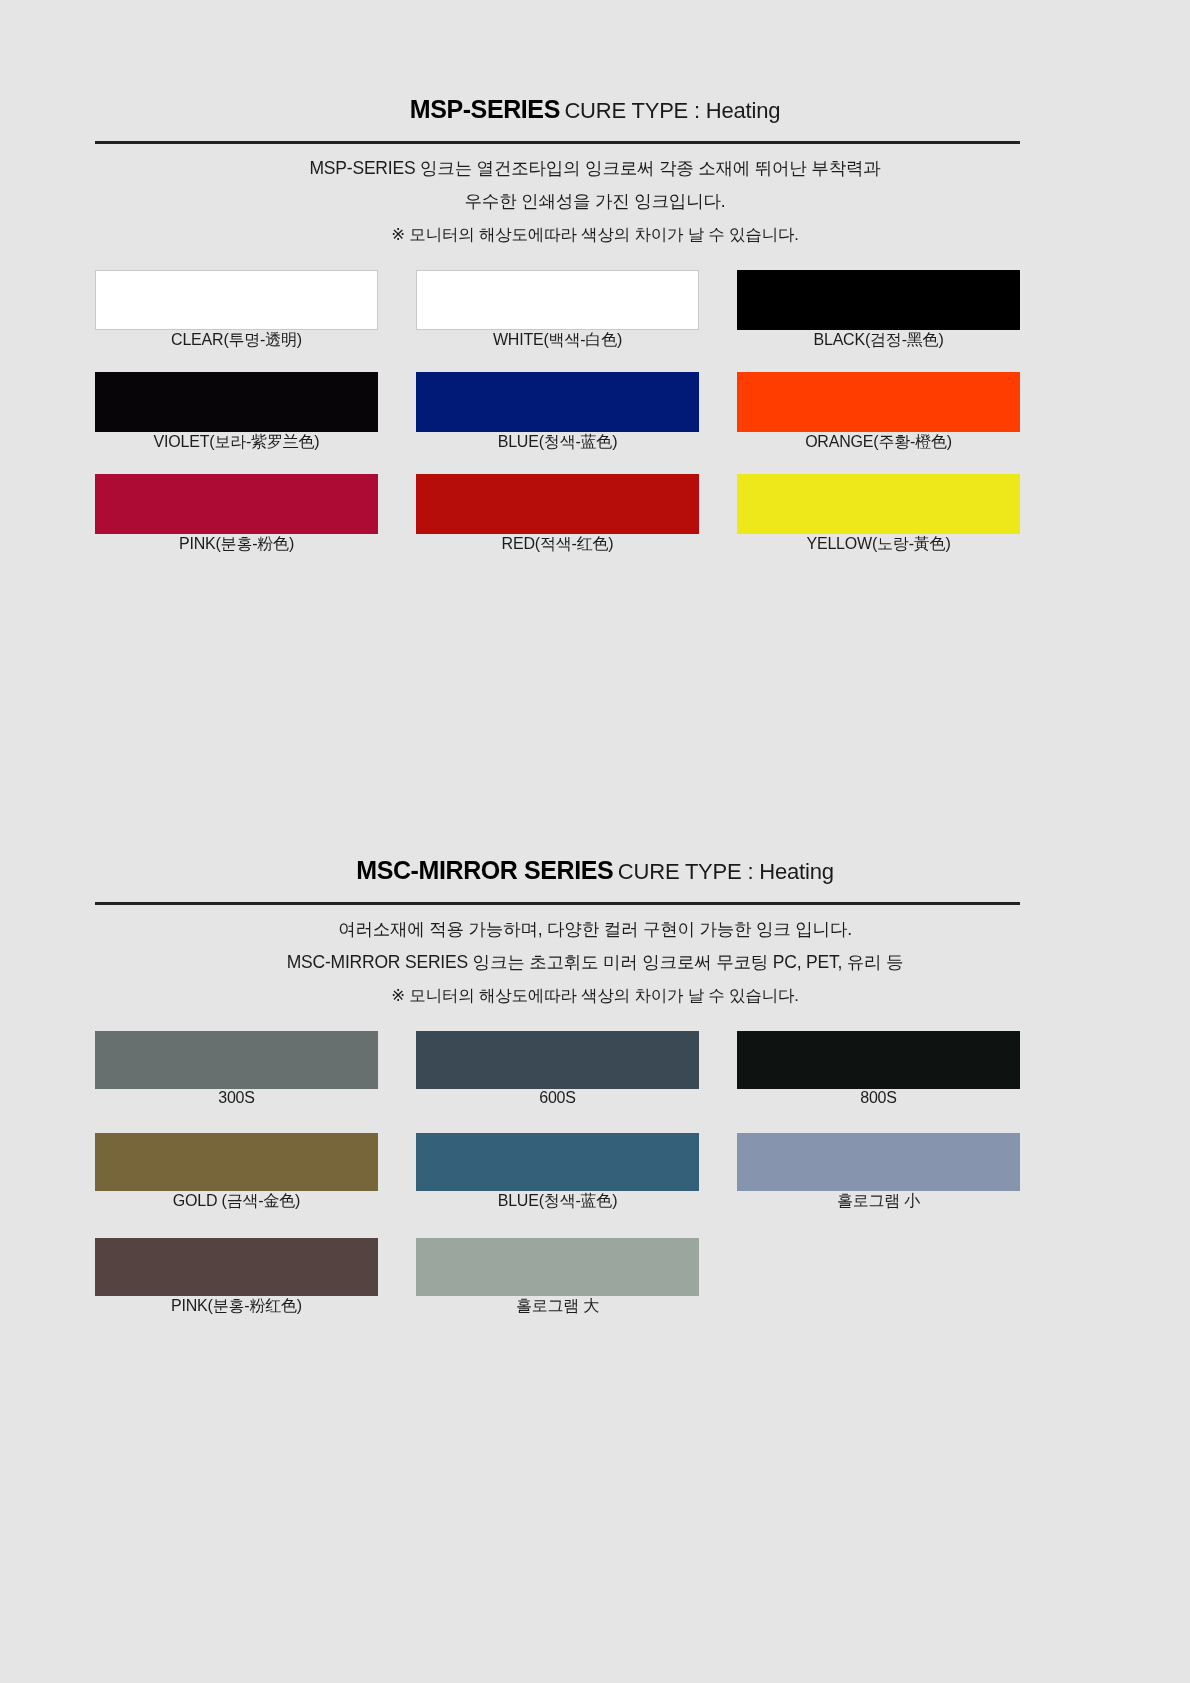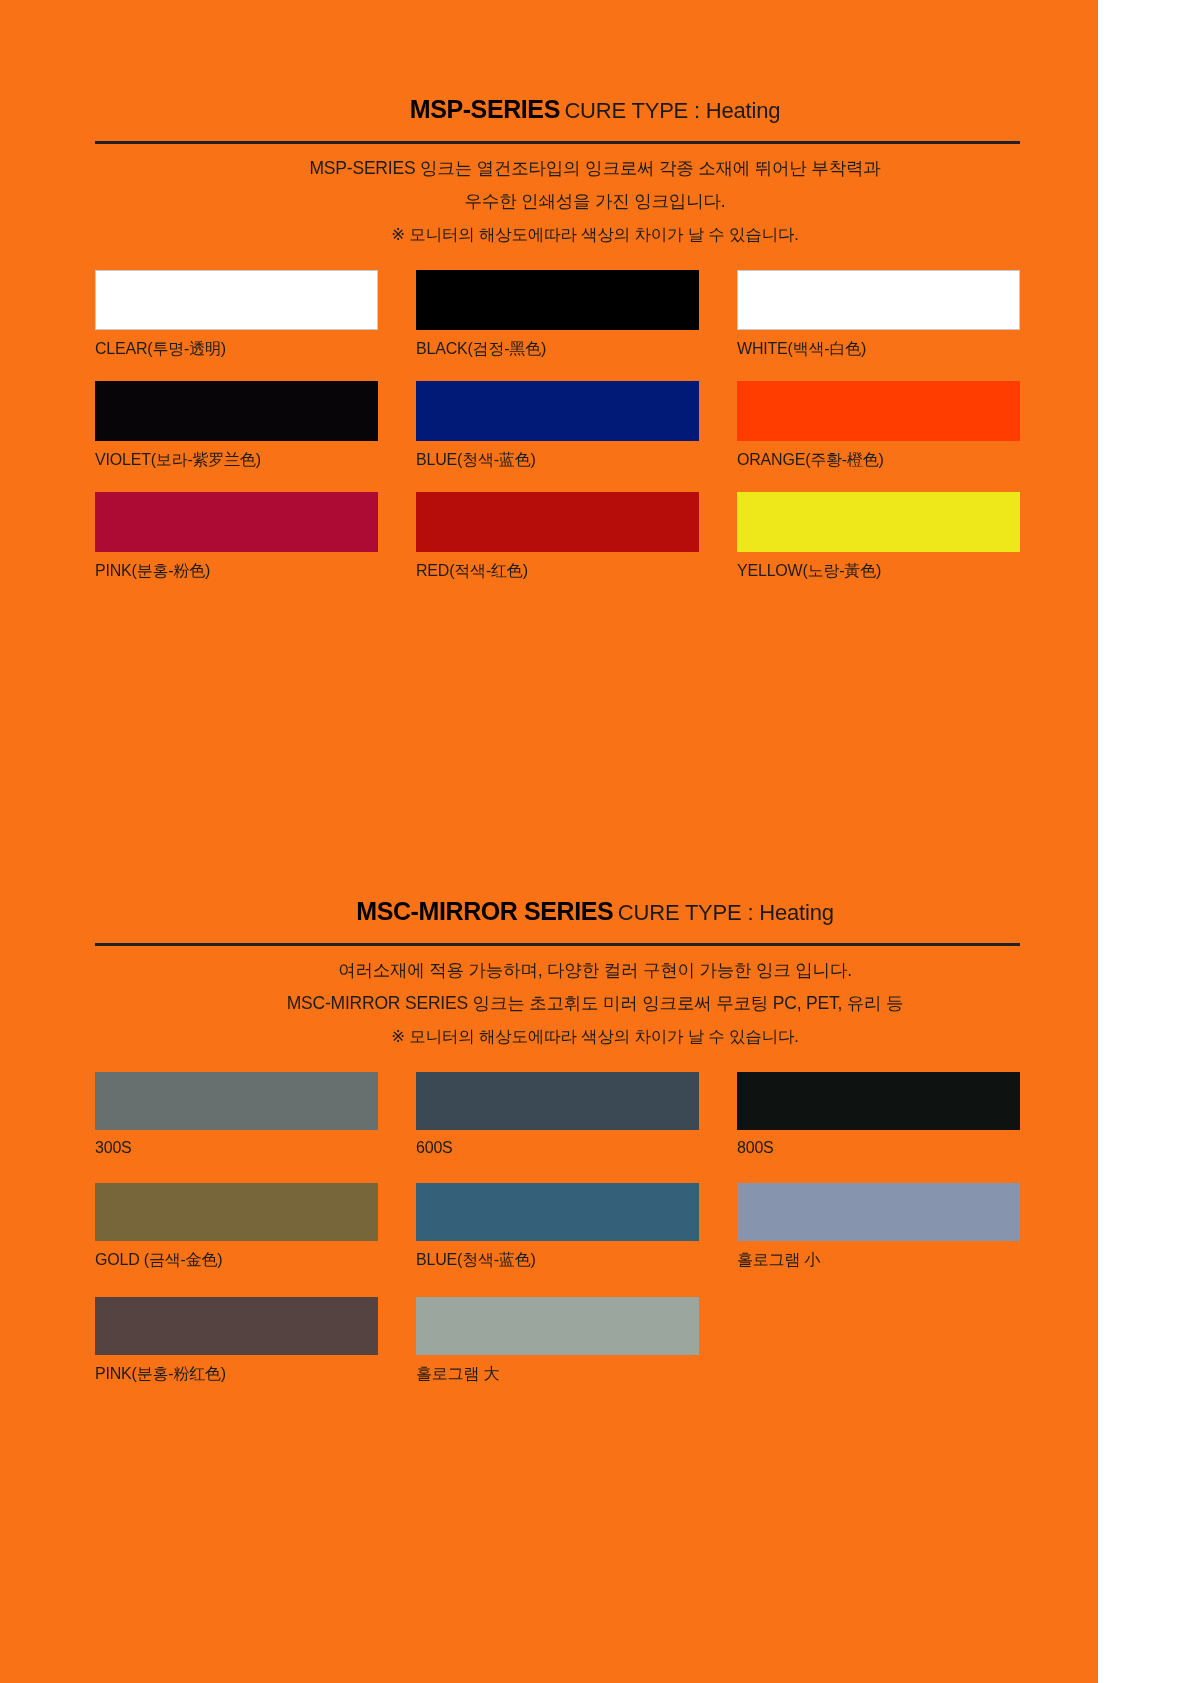--- a/index.html
+++ b/index.html
@@ -13,9 +13,9 @@
   }
   .page {
     position: relative;
-    width: 1098px;
+    width: 1190px;
     height: 1683px;
-    background: #f97316;
+    background: #e5e5e5;
   }
   .section { position: absolute; left: 0; width: 1190px; }
   #section-msp { top: 95px; }

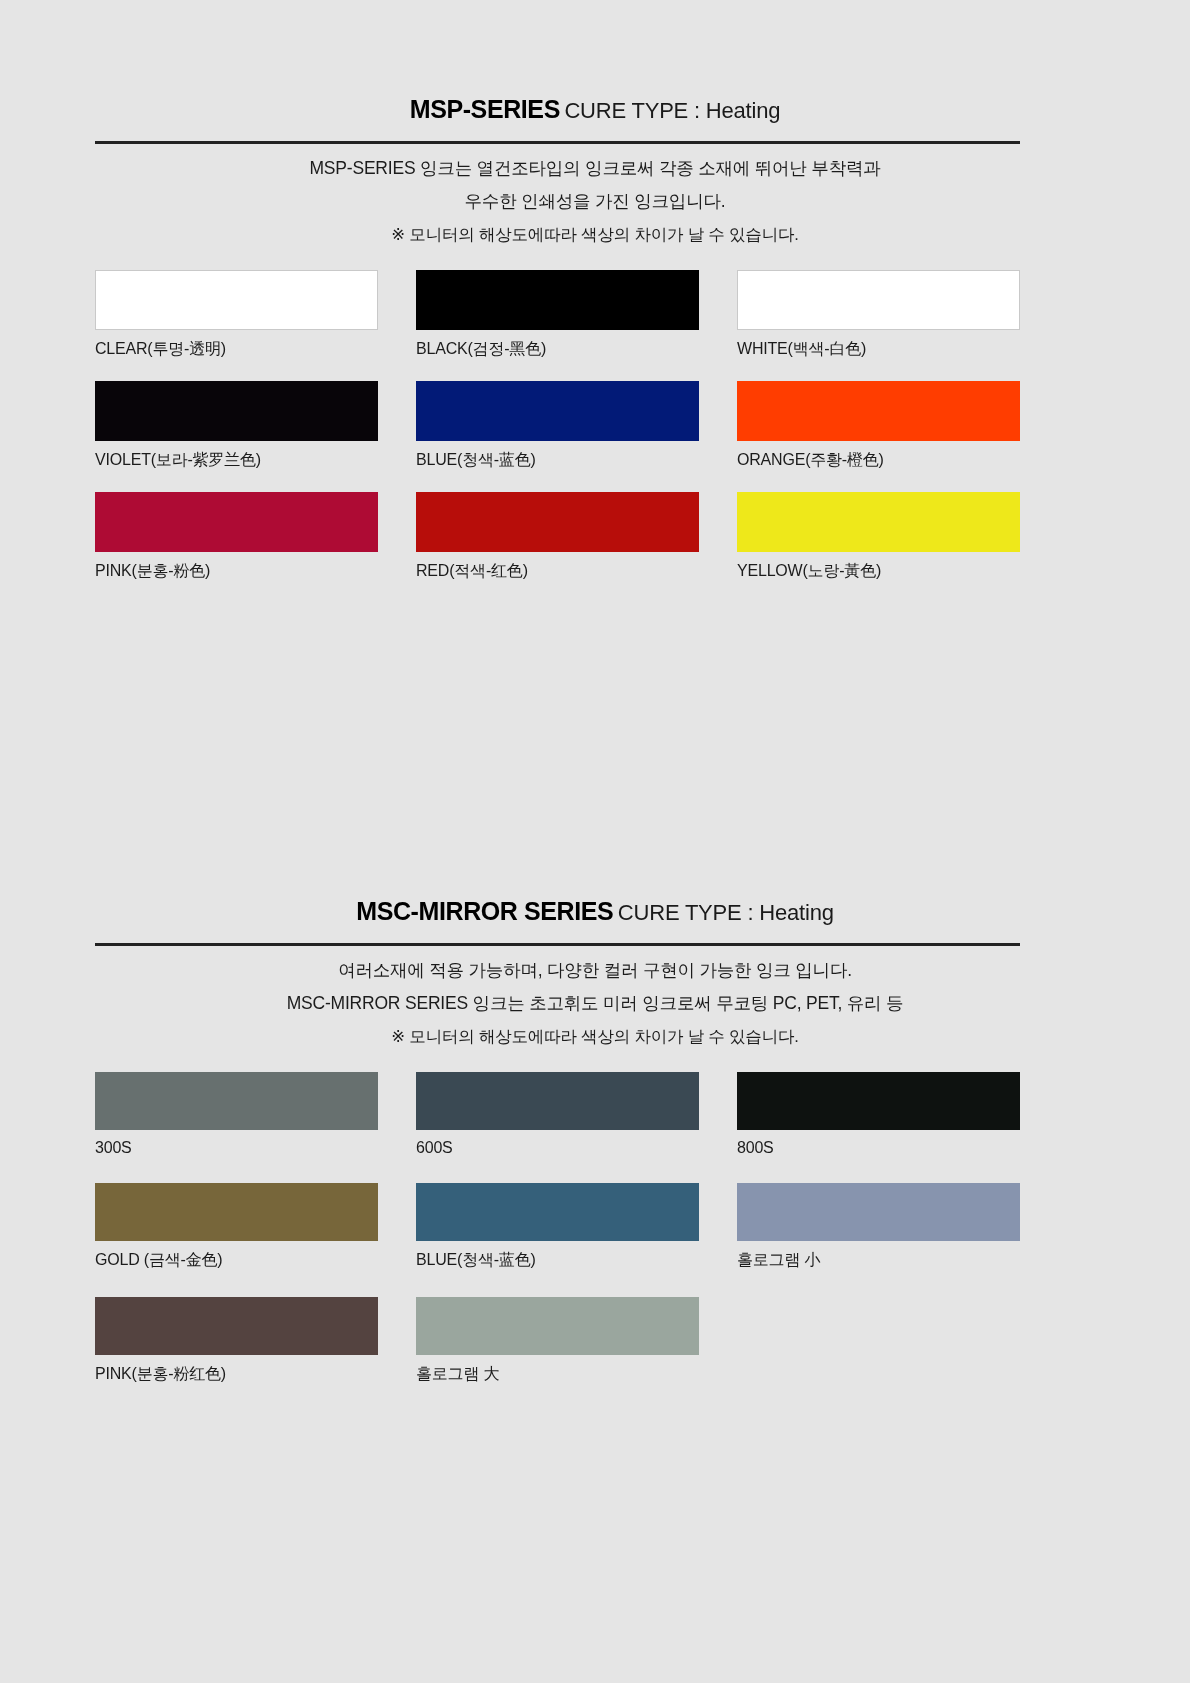--- a/index.html
+++ b/index.html
@@ -80,8 +80,7 @@
   }
   .swatch-chip.bordered { border: 1px solid #c9c9c9; }
   .swatch-label {
-    margin-top: 9px;
-    text-align: left;
+    text-align: center;
     font-size: 16px;
     letter-spacing: -0.2px;
     color: #1c1c1c;

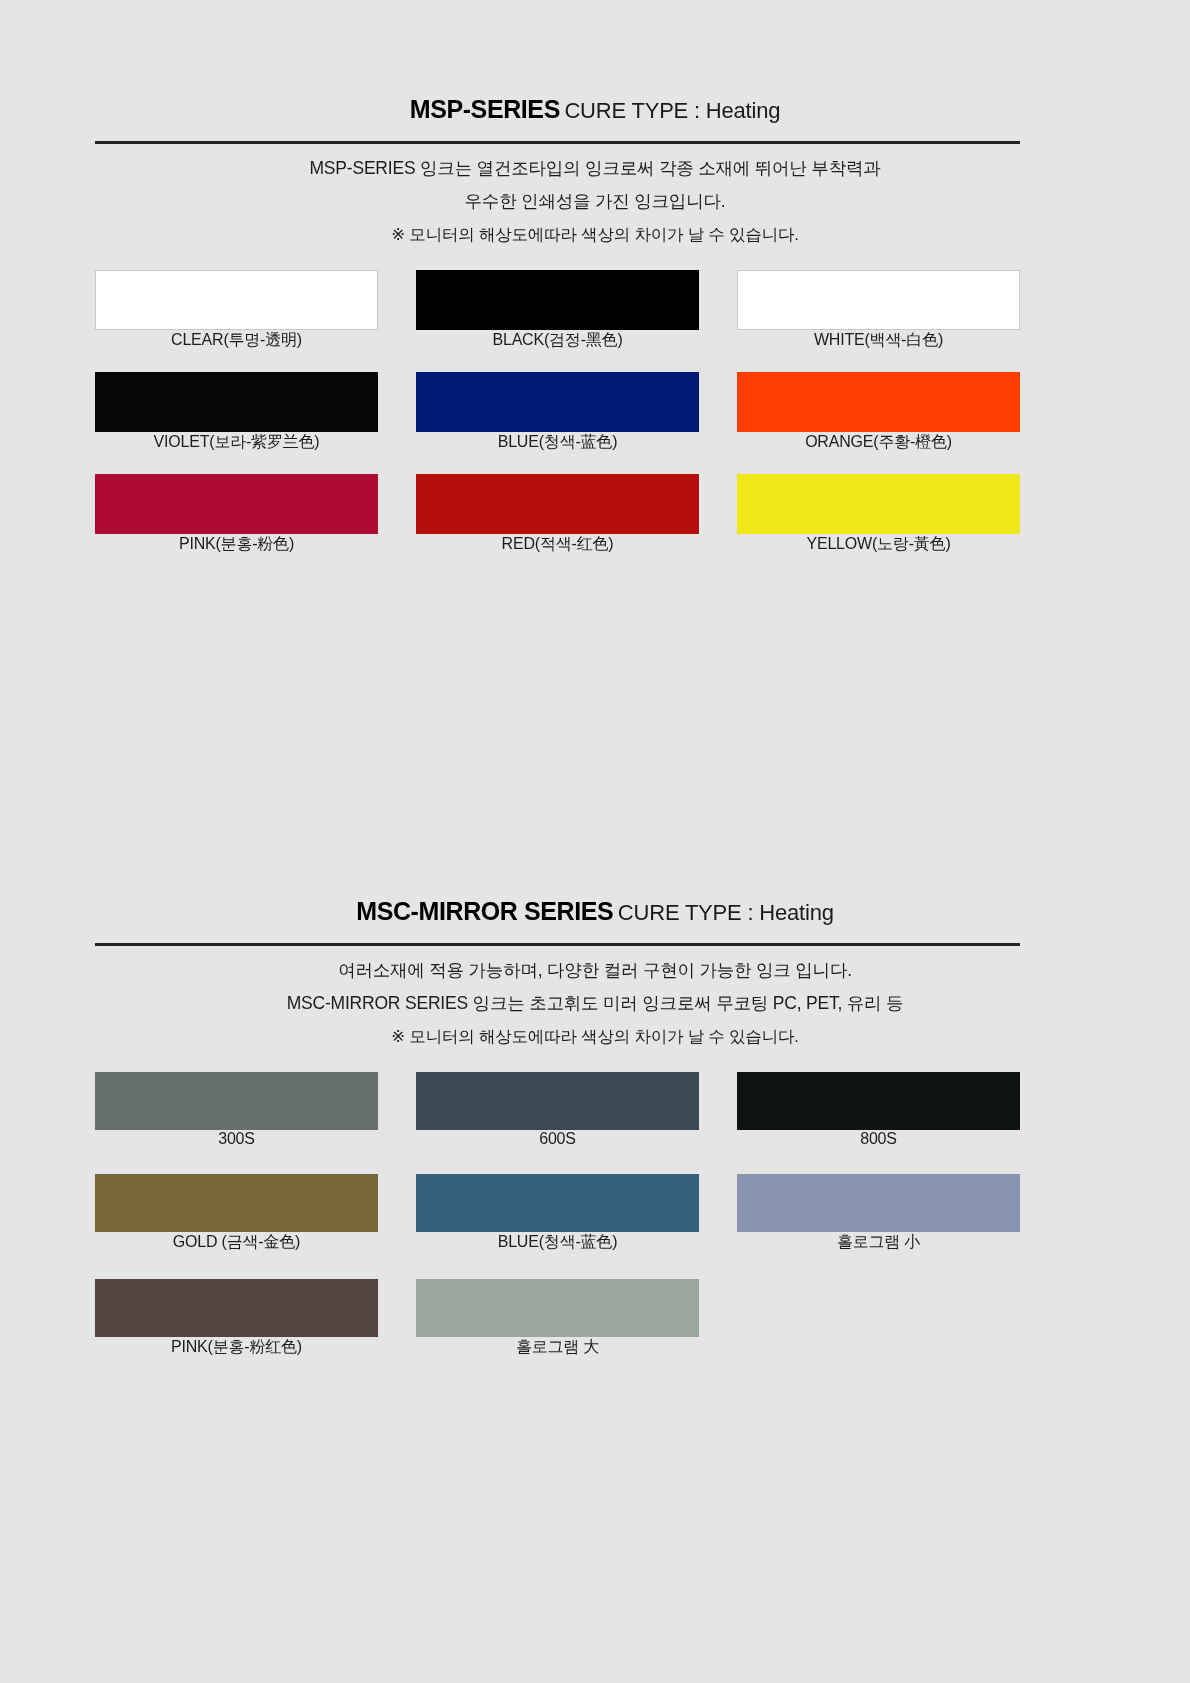--- a/index.html
+++ b/index.html
@@ -111,12 +111,12 @@
           <div class="swatch-label">CLEAR(투명-透明)</div>
         </div>
         <div class="swatch-cell">
+          <div class="swatch-chip bordered" style="background-color: rgb(255, 255, 255);"></div>
+          <div class="swatch-label">WHITE(백색-白色)</div>
+        </div>
+        <div class="swatch-cell">
           <div class="swatch-chip" style="background-color: rgb(0, 0, 0);"></div>
           <div class="swatch-label">BLACK(검정-黑色)</div>
-        </div>
-        <div class="swatch-cell">
-          <div class="swatch-chip bordered" style="background-color: rgb(255, 255, 255);"></div>
-          <div class="swatch-label">WHITE(백색-白色)</div>
         </div>
         <div class="swatch-cell">
           <div class="swatch-chip" style="background-color: rgb(8, 5, 9);"></div>

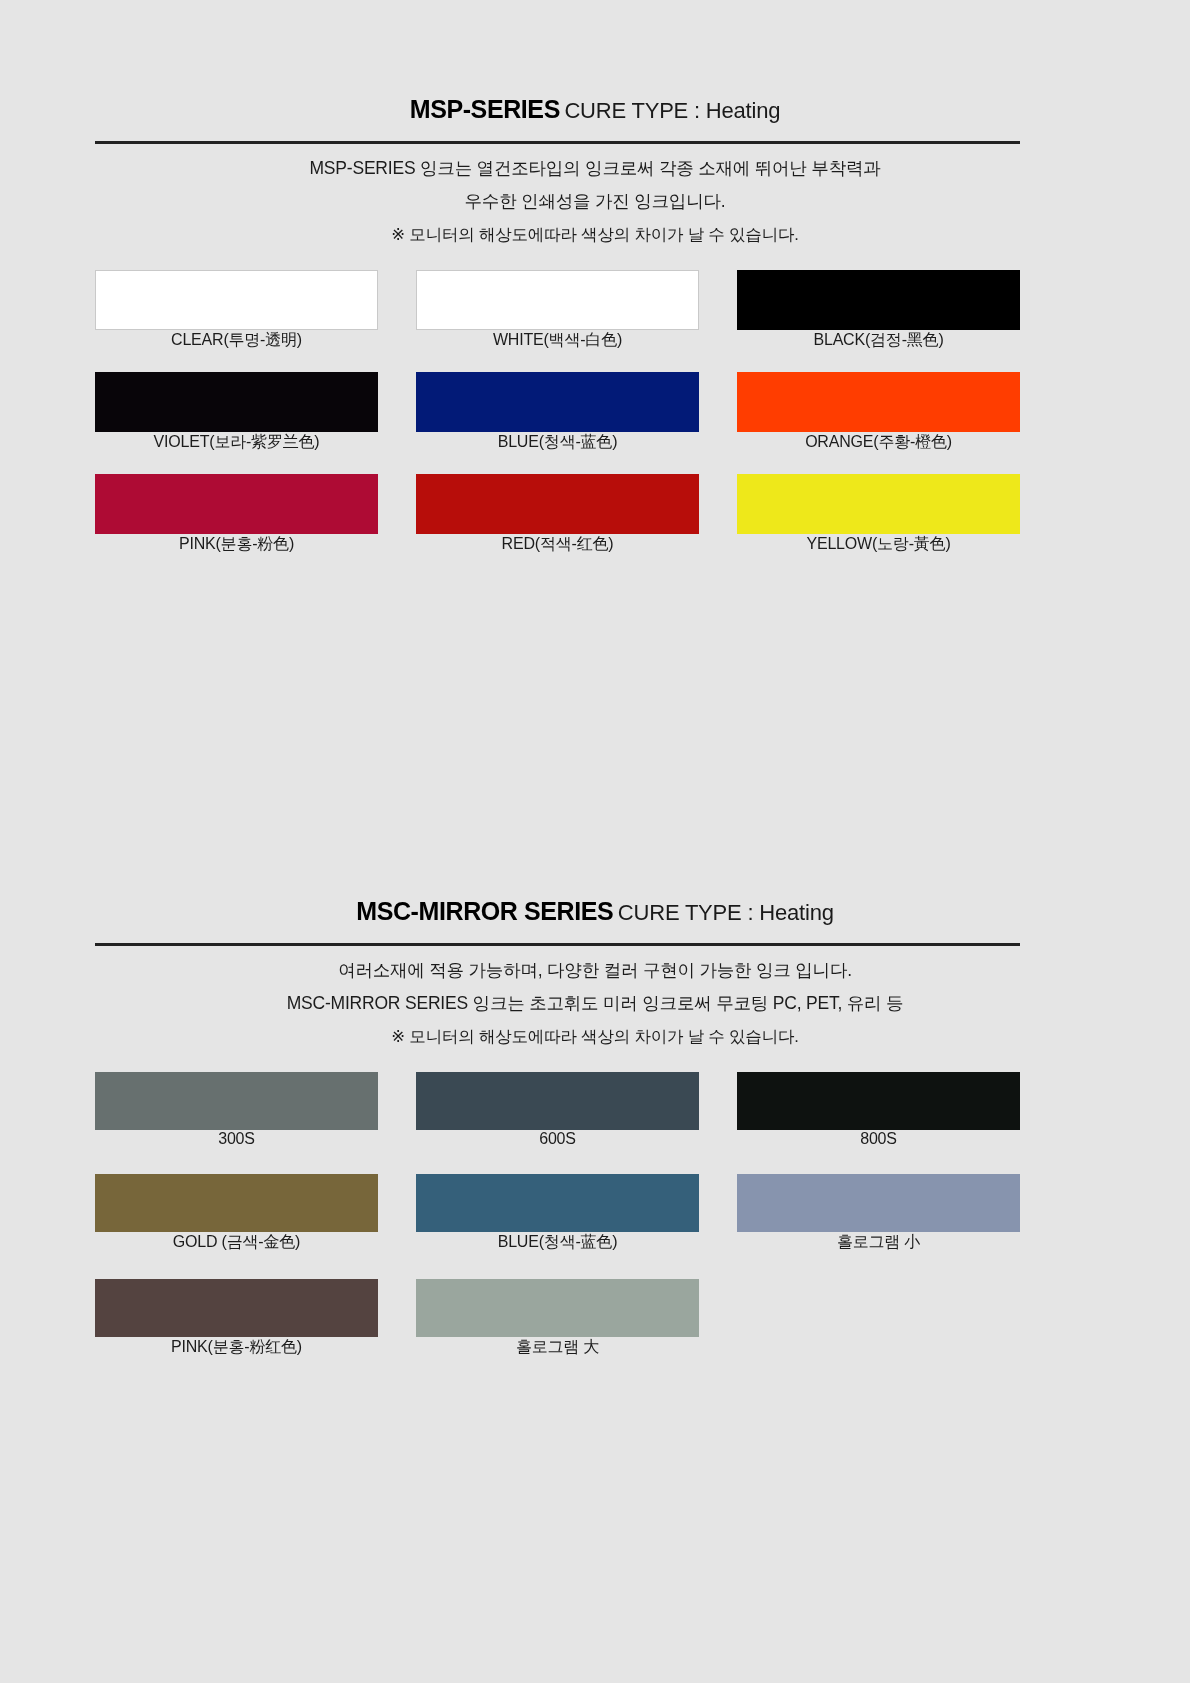--- a/index.html
+++ b/index.html
@@ -19,7 +19,7 @@
   }
   .section { position: absolute; left: 0; width: 1190px; }
   #section-msp { top: 95px; }
-  #section-msc { top: 897px; }
+  #section-msc { top: 856px; }
 
   .section-header {
     text-align: center;

